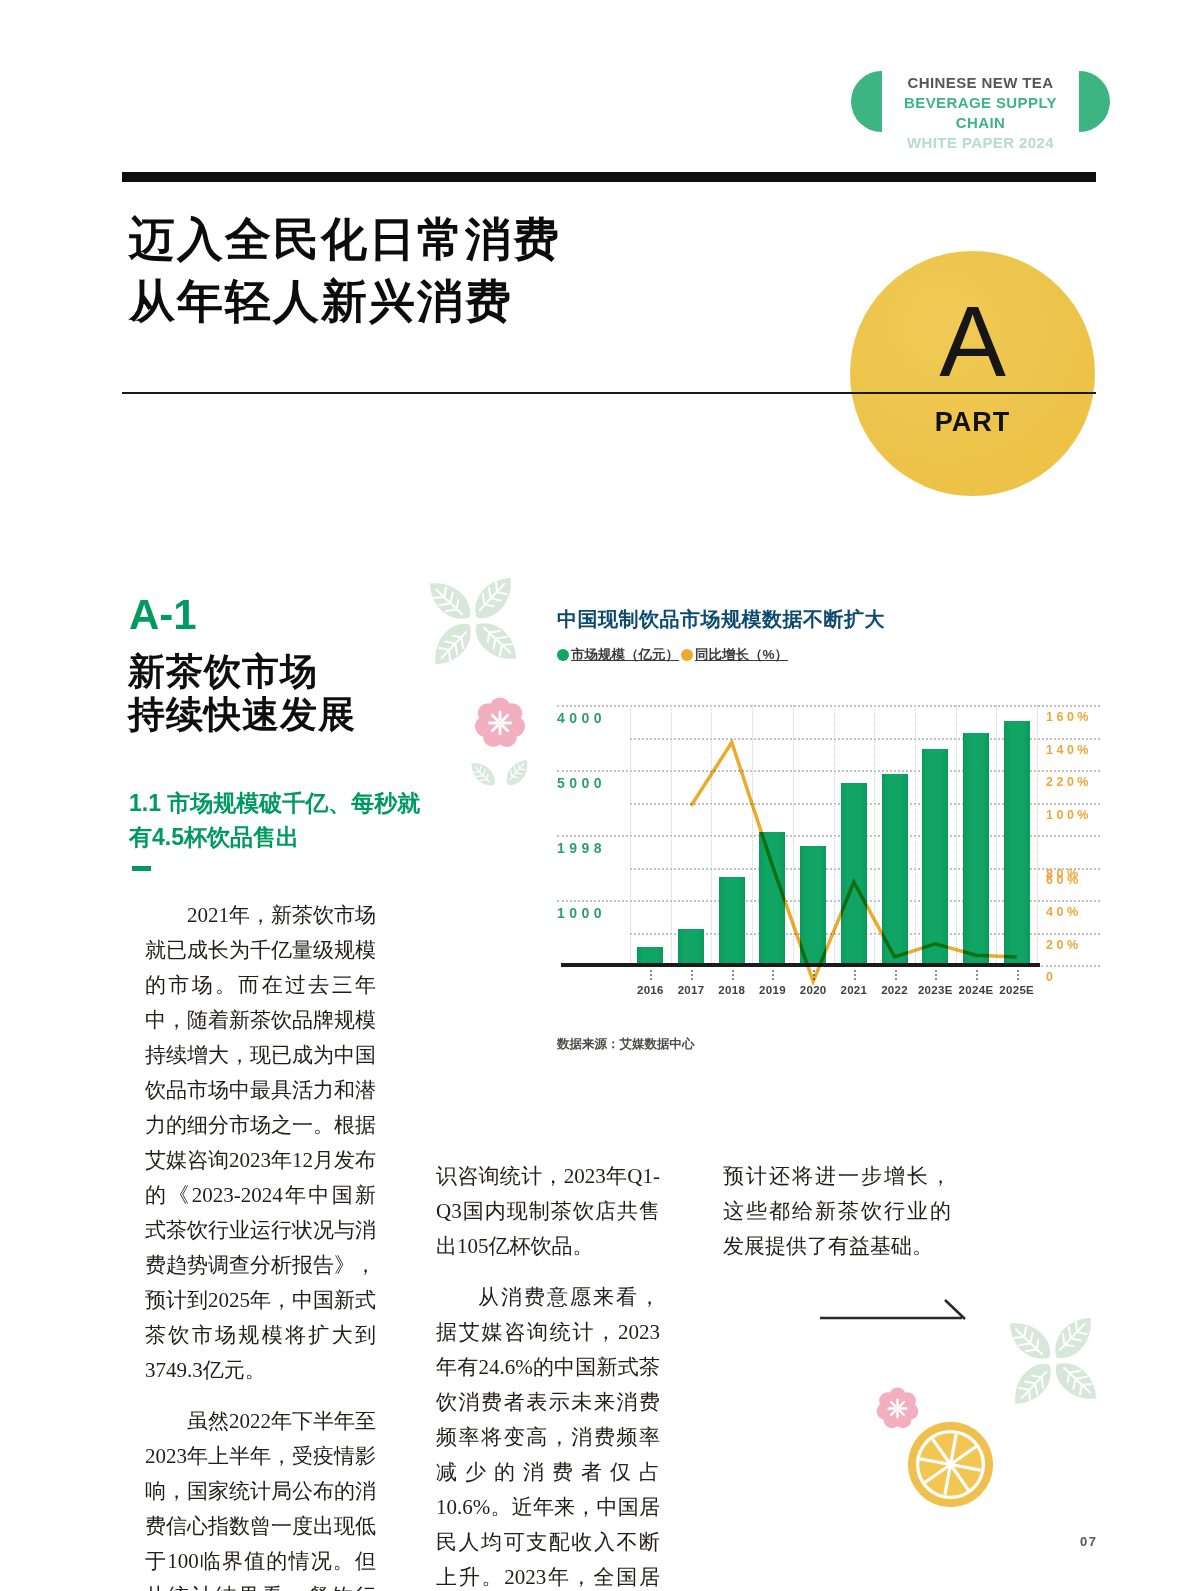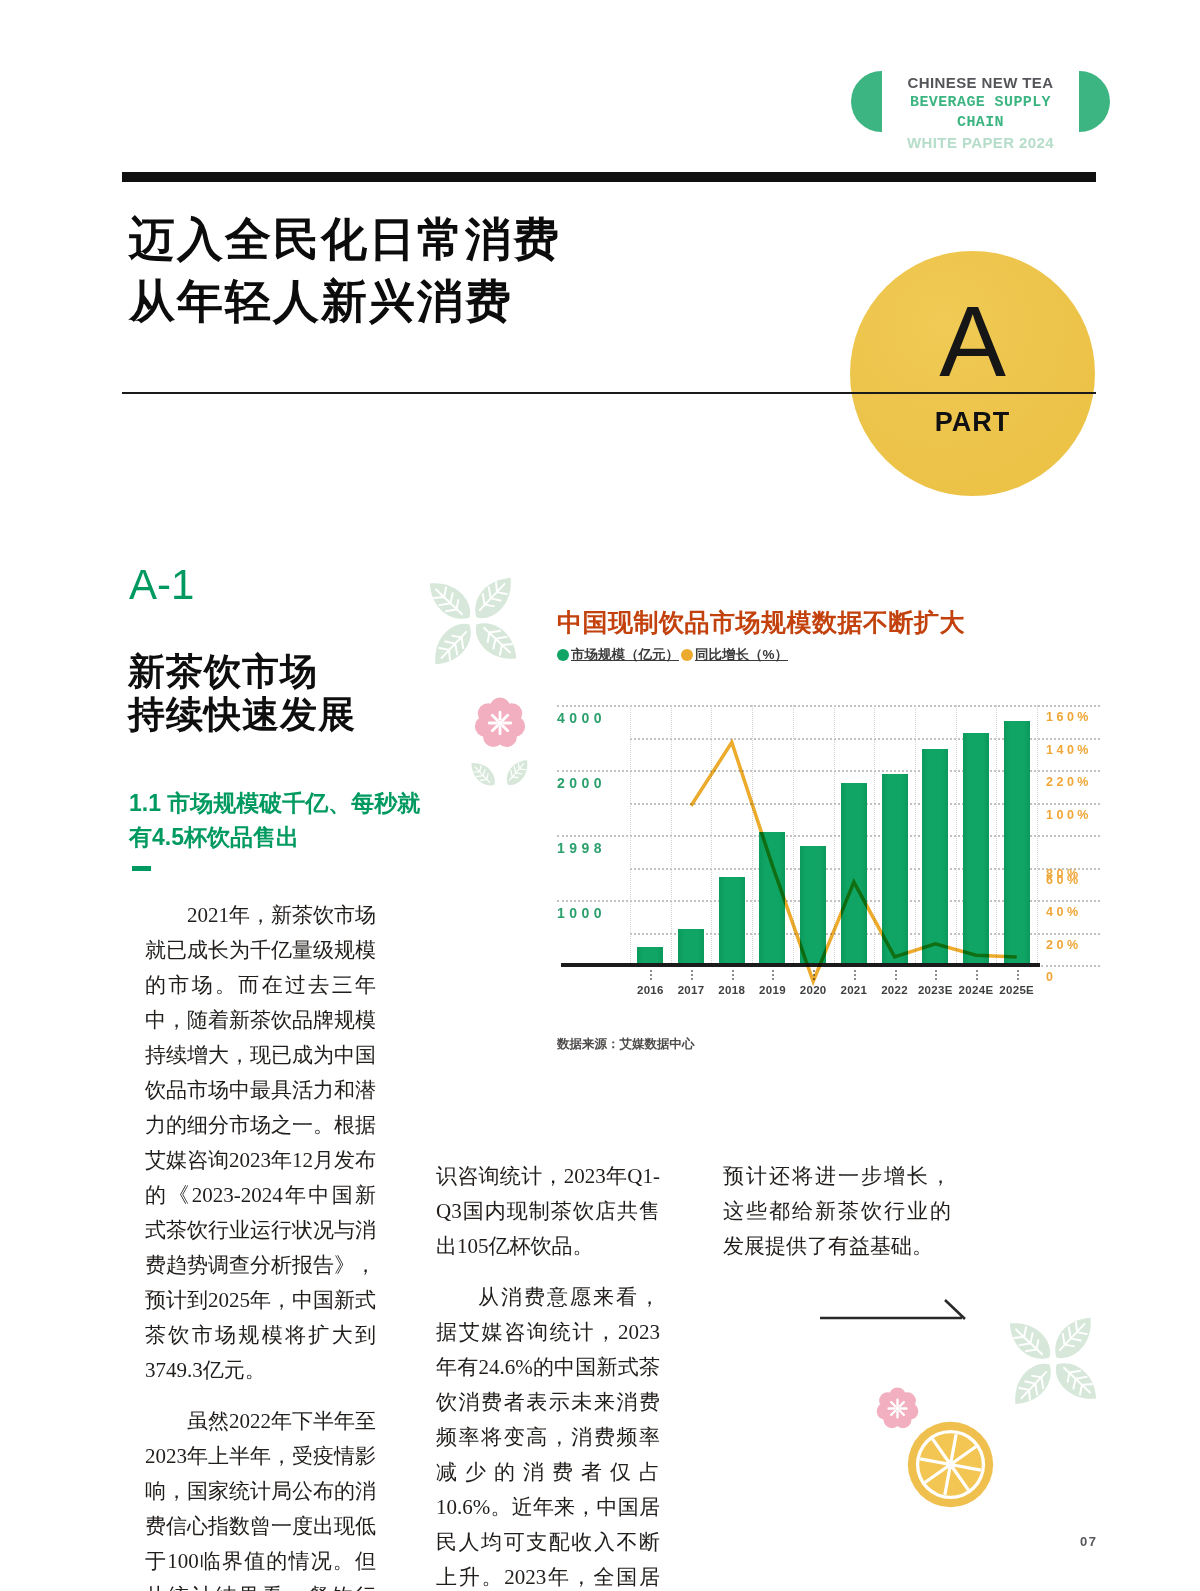--- a/index.html
+++ b/index.html
@@ -16,7 +16,7 @@
   .hdr .txt{position:absolute;left:33px;top:2px;width:193px;text-align:center;font-weight:700;
             font-size:15px;line-height:20px;letter-spacing:.4px;}
   .hdr .l1{color:#55565a;}
-  .hdr .l2{color:var(--hdr-green,#3db582);font-family:Liberation Mono, monospace;}
+  .hdr .l2{color:var(--hdr-green,#3db582);}
   .hdr .l3{color:#b5ddc9;}
 
   

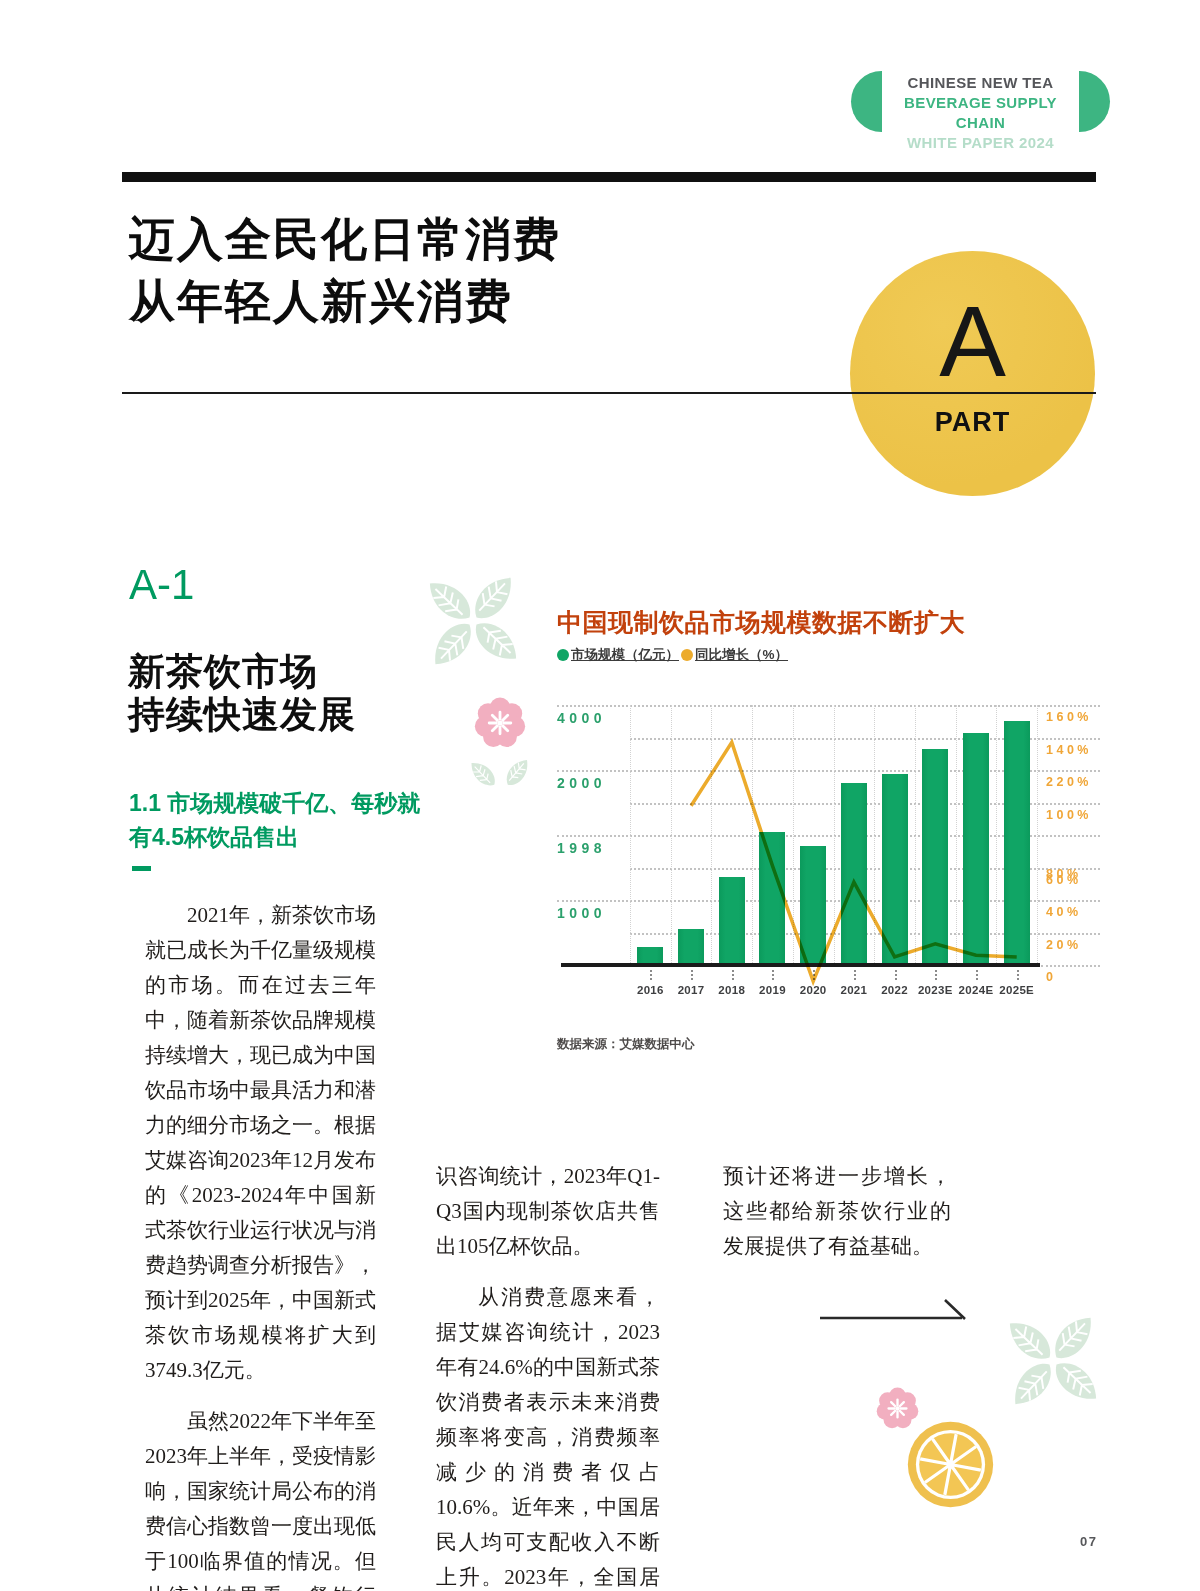--- a/index.html
+++ b/index.html
@@ -34,7 +34,7 @@
                font-size:27px;font-weight:900;letter-spacing:1px;color:#111;}
 
   
-  .sec-id{position:absolute;left:129px;top:561px;font-size:42px;font-weight:400;color:var(--accent-green,#009a60);}
+  .sec-id{position:absolute;left:129px;top:591px;font-size:42px;font-weight:700;color:var(--accent-green,#009a60);}
   .sec-heading{position:absolute;left:128px;top:650px;font-size:37px;line-height:43px;font-weight:900;color:#0e0e0e;letter-spacing:1px;}
   .sub-heading{position:absolute;left:129px;top:786px;font-size:23px;line-height:34px;font-weight:800;color:var(--accent-green,#009a60);}
   .green-dash{position:absolute;left:132px;top:866px;width:19px;height:5px;background:var(--accent-green,#009a60);}

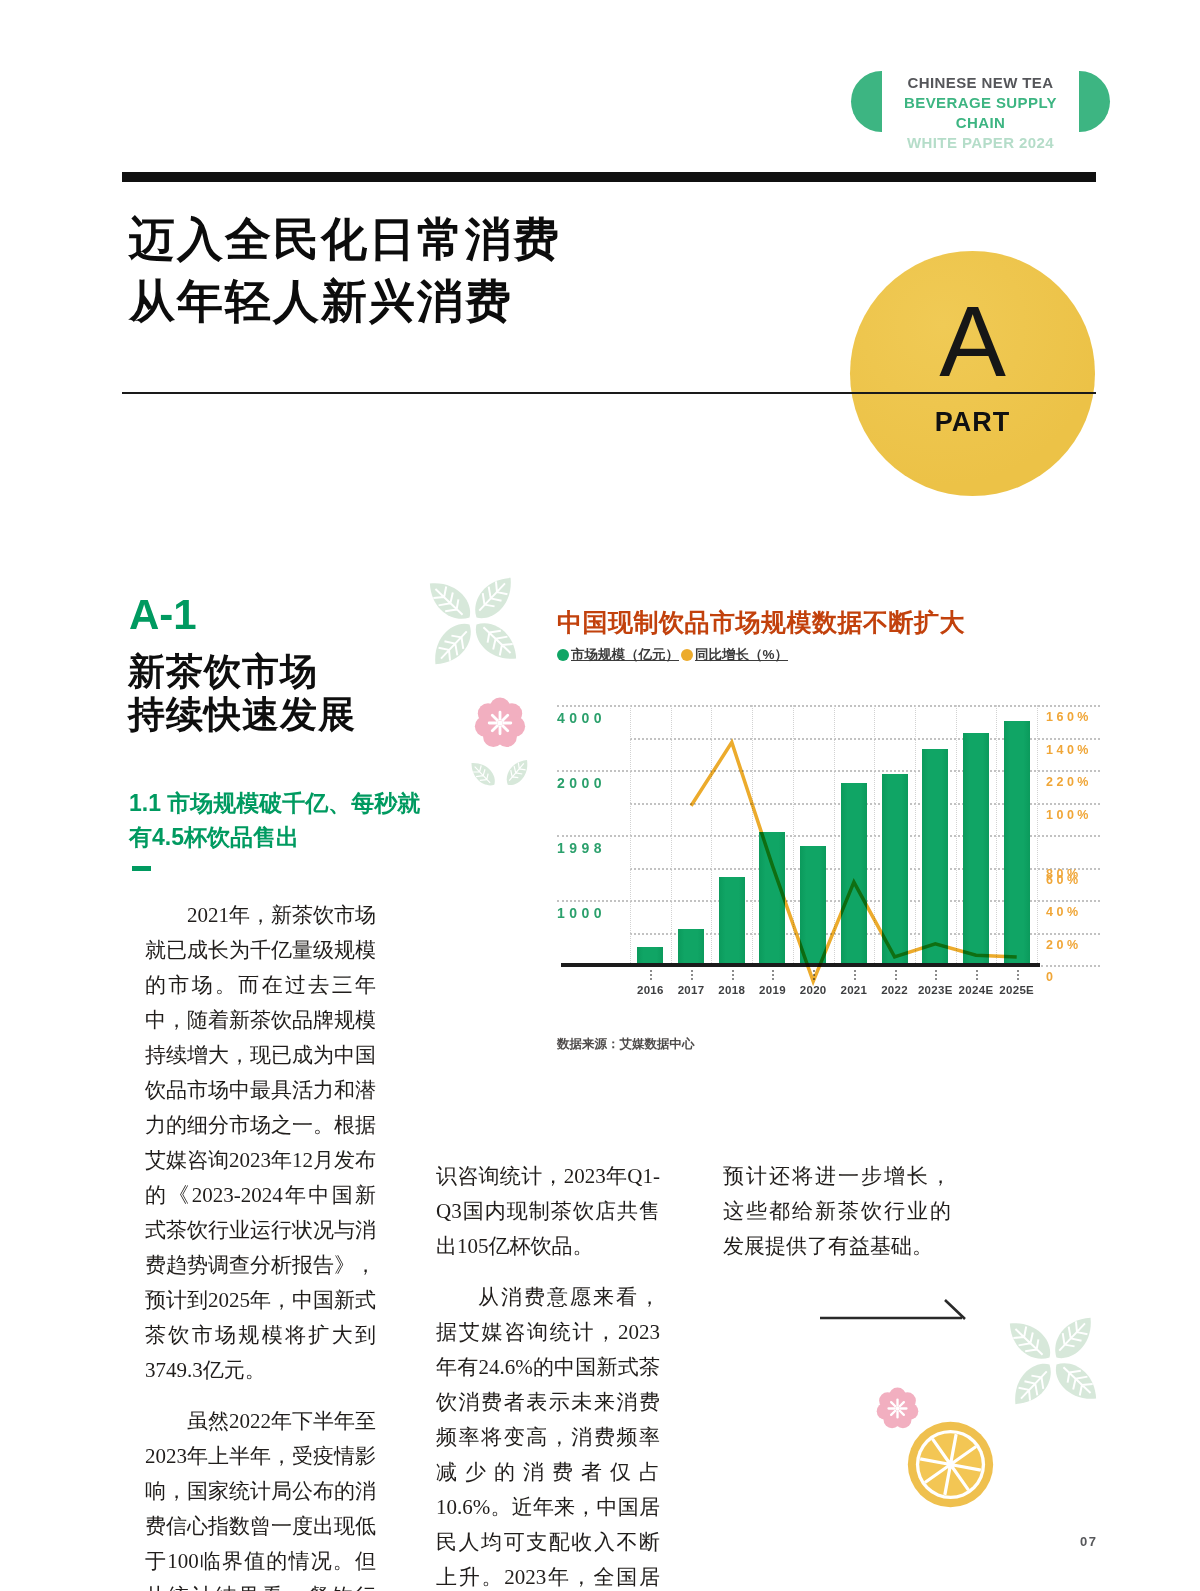--- a/index.html
+++ b/index.html
@@ -50,7 +50,7 @@
 
   
   .chart{position:absolute;left:557px;top:606px;width:543px;height:470px;}
-  .chart-title{position:absolute;left:0;top:0;font-size:25px;font-weight:900;color:#c2410c;letter-spacing:.5px;}
+  .chart-title{position:absolute;left:0;top:0;font-size:20px;font-weight:900;color:#0c4a6e;letter-spacing:.5px;}
   .legend{position:absolute;left:0;top:40px;display:flex;align-items:center;font-size:13.5px;font-weight:700;color:#3c3c3c;}
   .legend .dot{width:12px;height:12px;border-radius:50%;display:inline-block;margin-right:2px;}
   .legend .dot.green{background:var(--bar-green,#0fa464);}

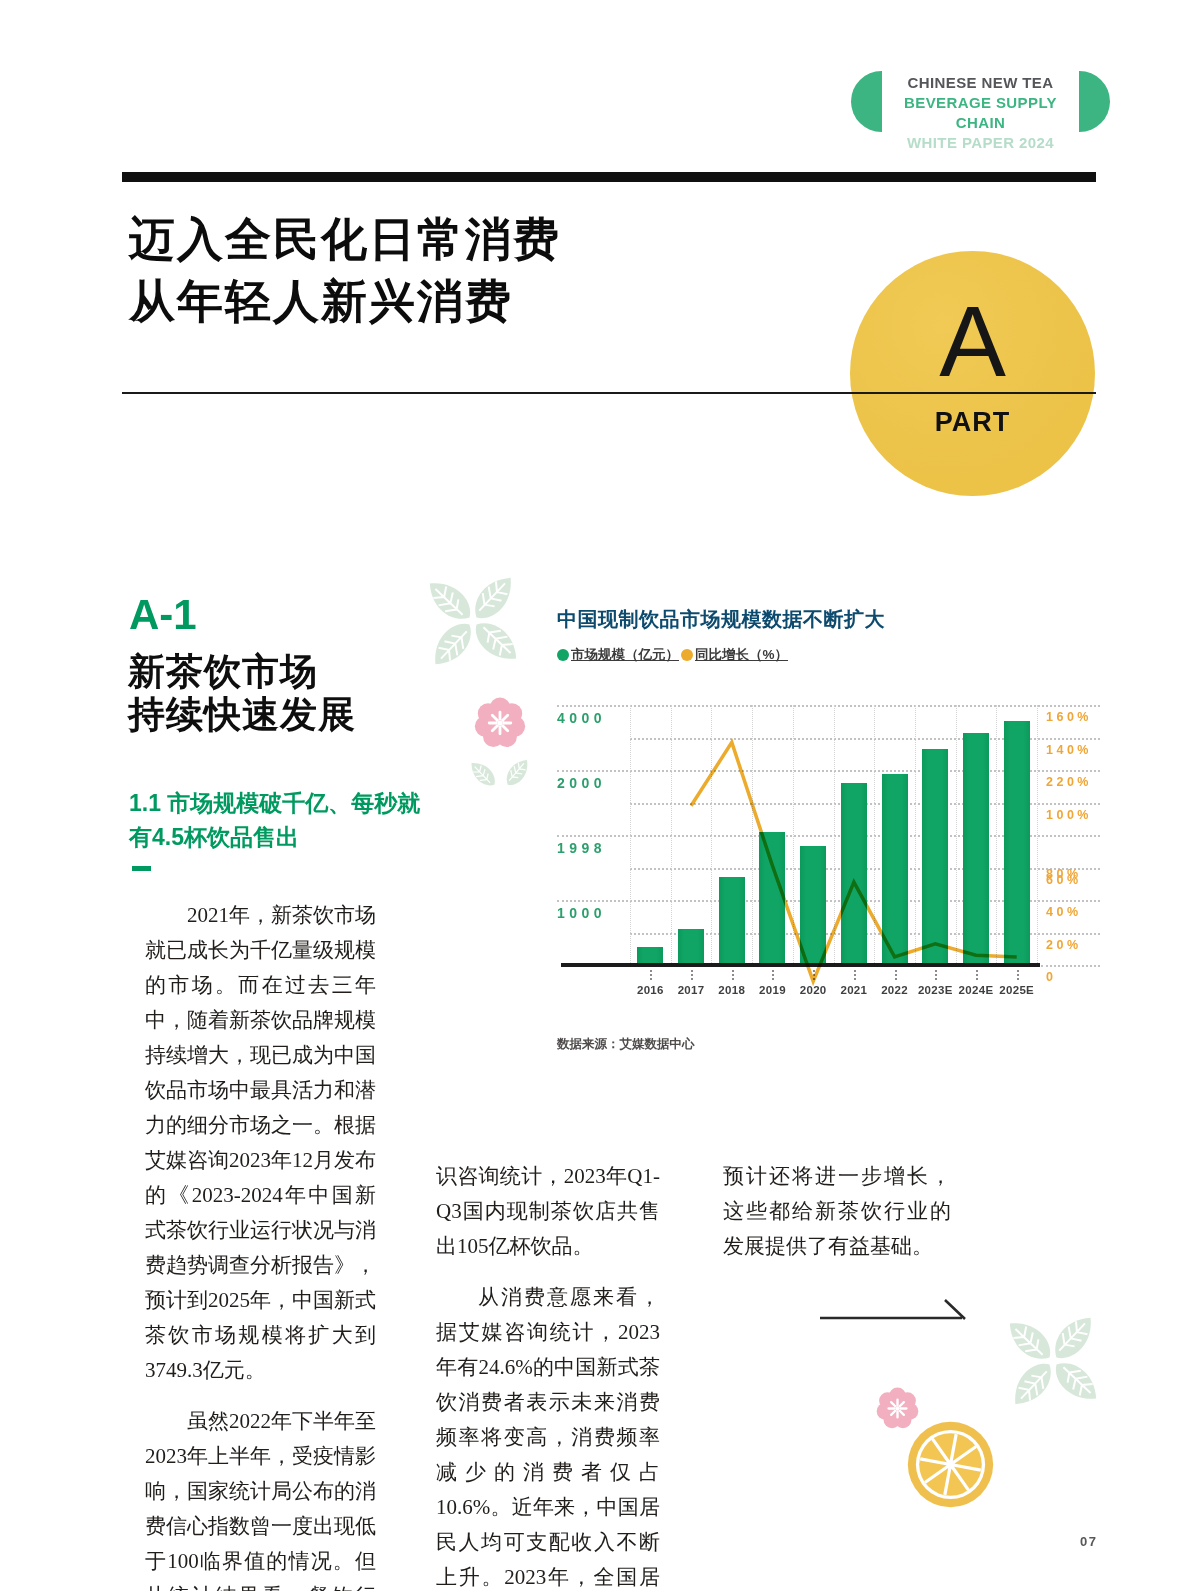--- a/index.html
+++ b/index.html
@@ -270,7 +270,7 @@
       </div>
     <div class="source" data-interactable="false">数据来源：艾媒数据中心</div>
   <div class="ytick-l" data-interactable="false" style="top: 104px;">4000</div>
-      <div class="ytick-l" data-interactable="false" style="top: 169px;">2000</div>
+      <div class="ytick-l" data-interactable="false" style="top: 169px;">5000</div>
       <div class="ytick-l" data-interactable="false" style="top: 234px;">1998</div>
       <div class="ytick-l" data-interactable="false" style="top: 299px;">1000</div>
       <div class="ytick-r" data-interactable="false" style="top: 104px;">160%</div>

